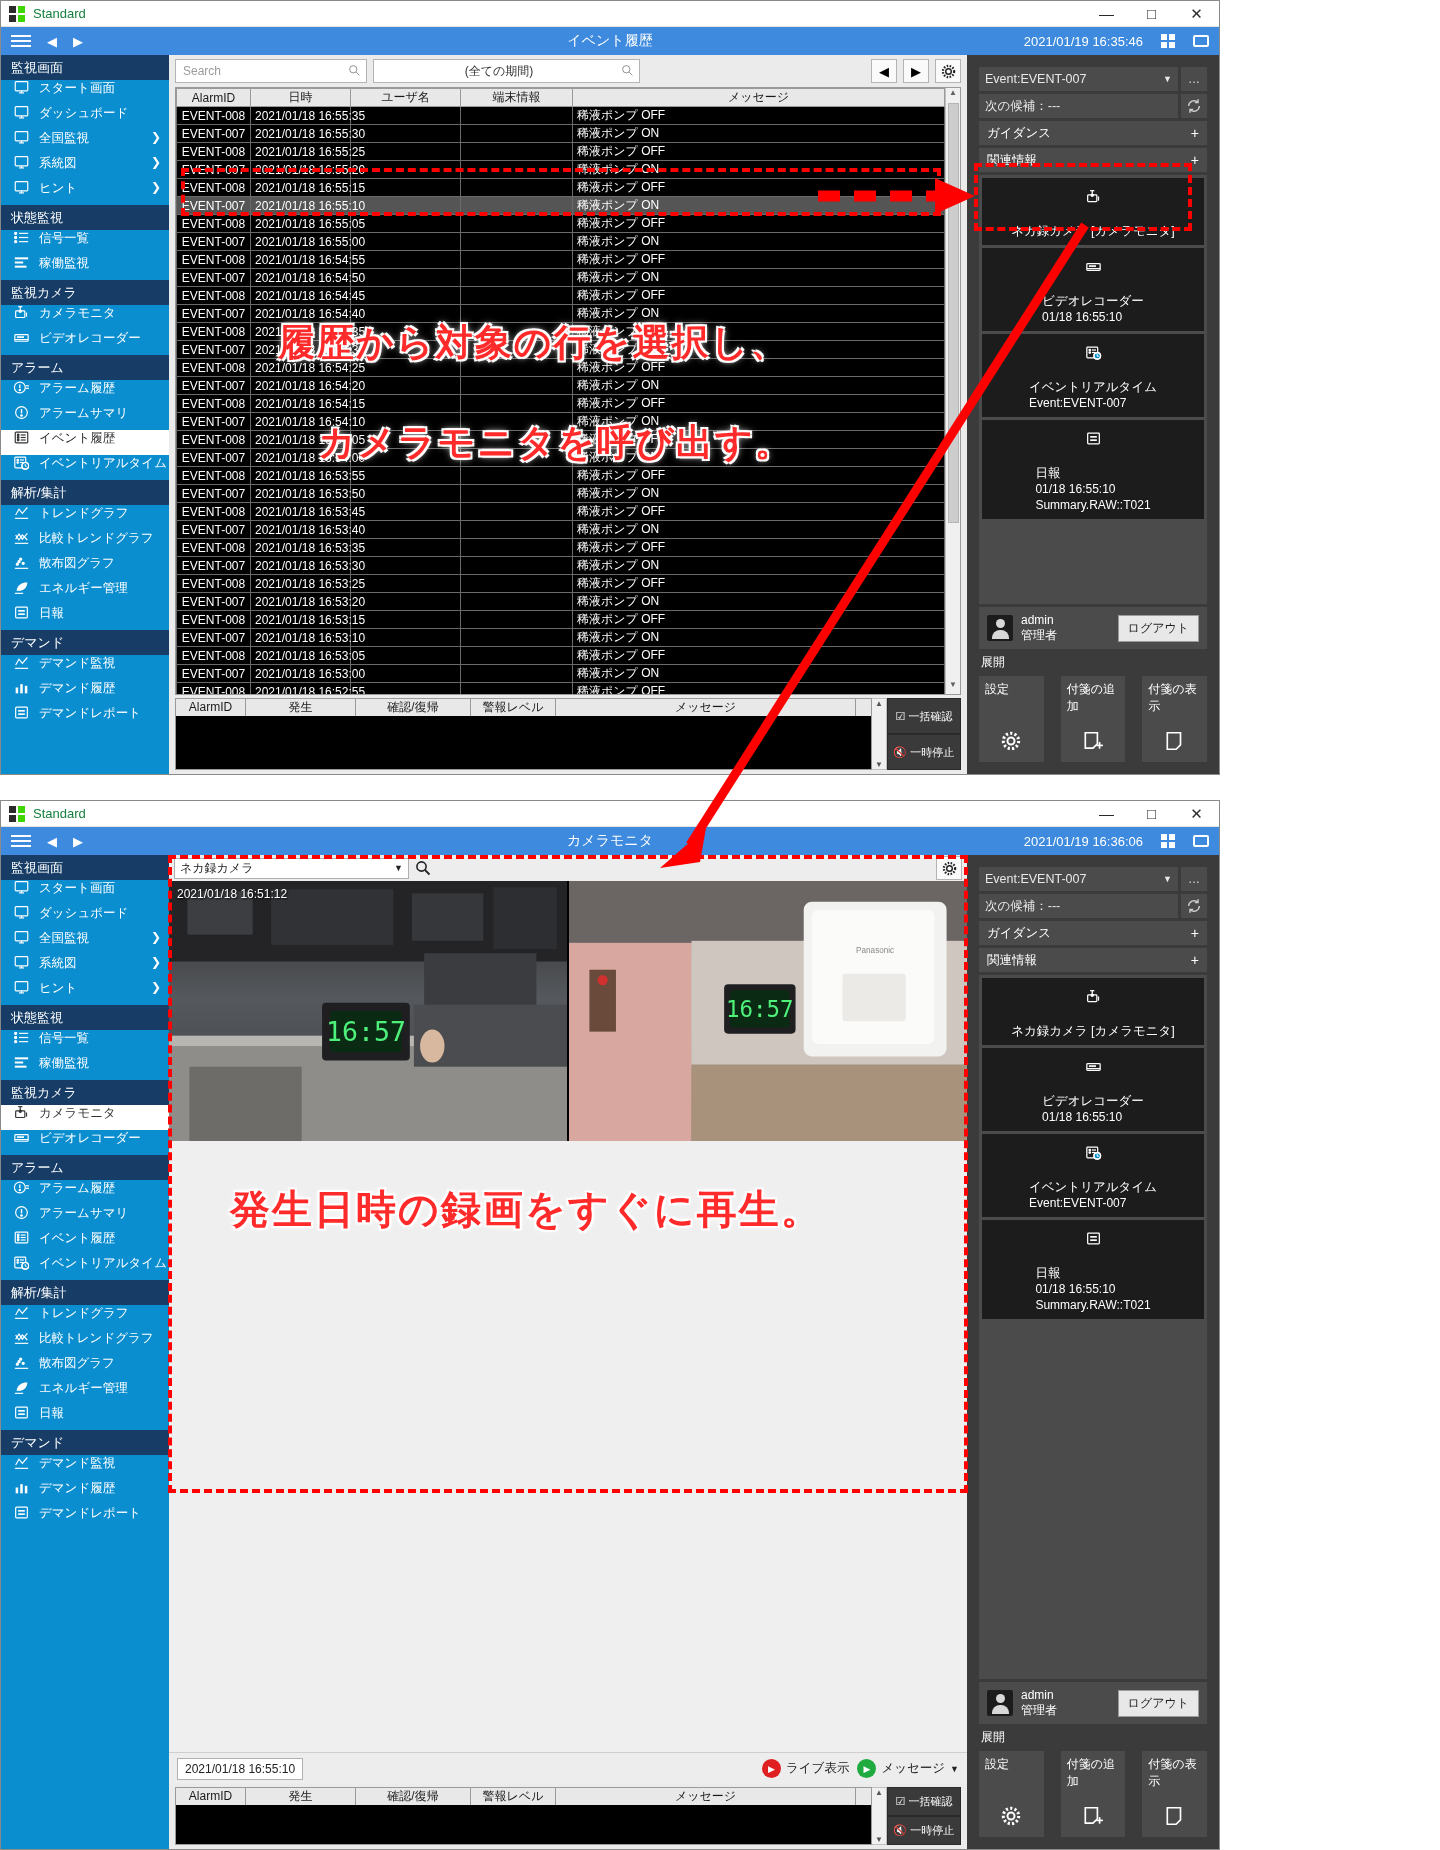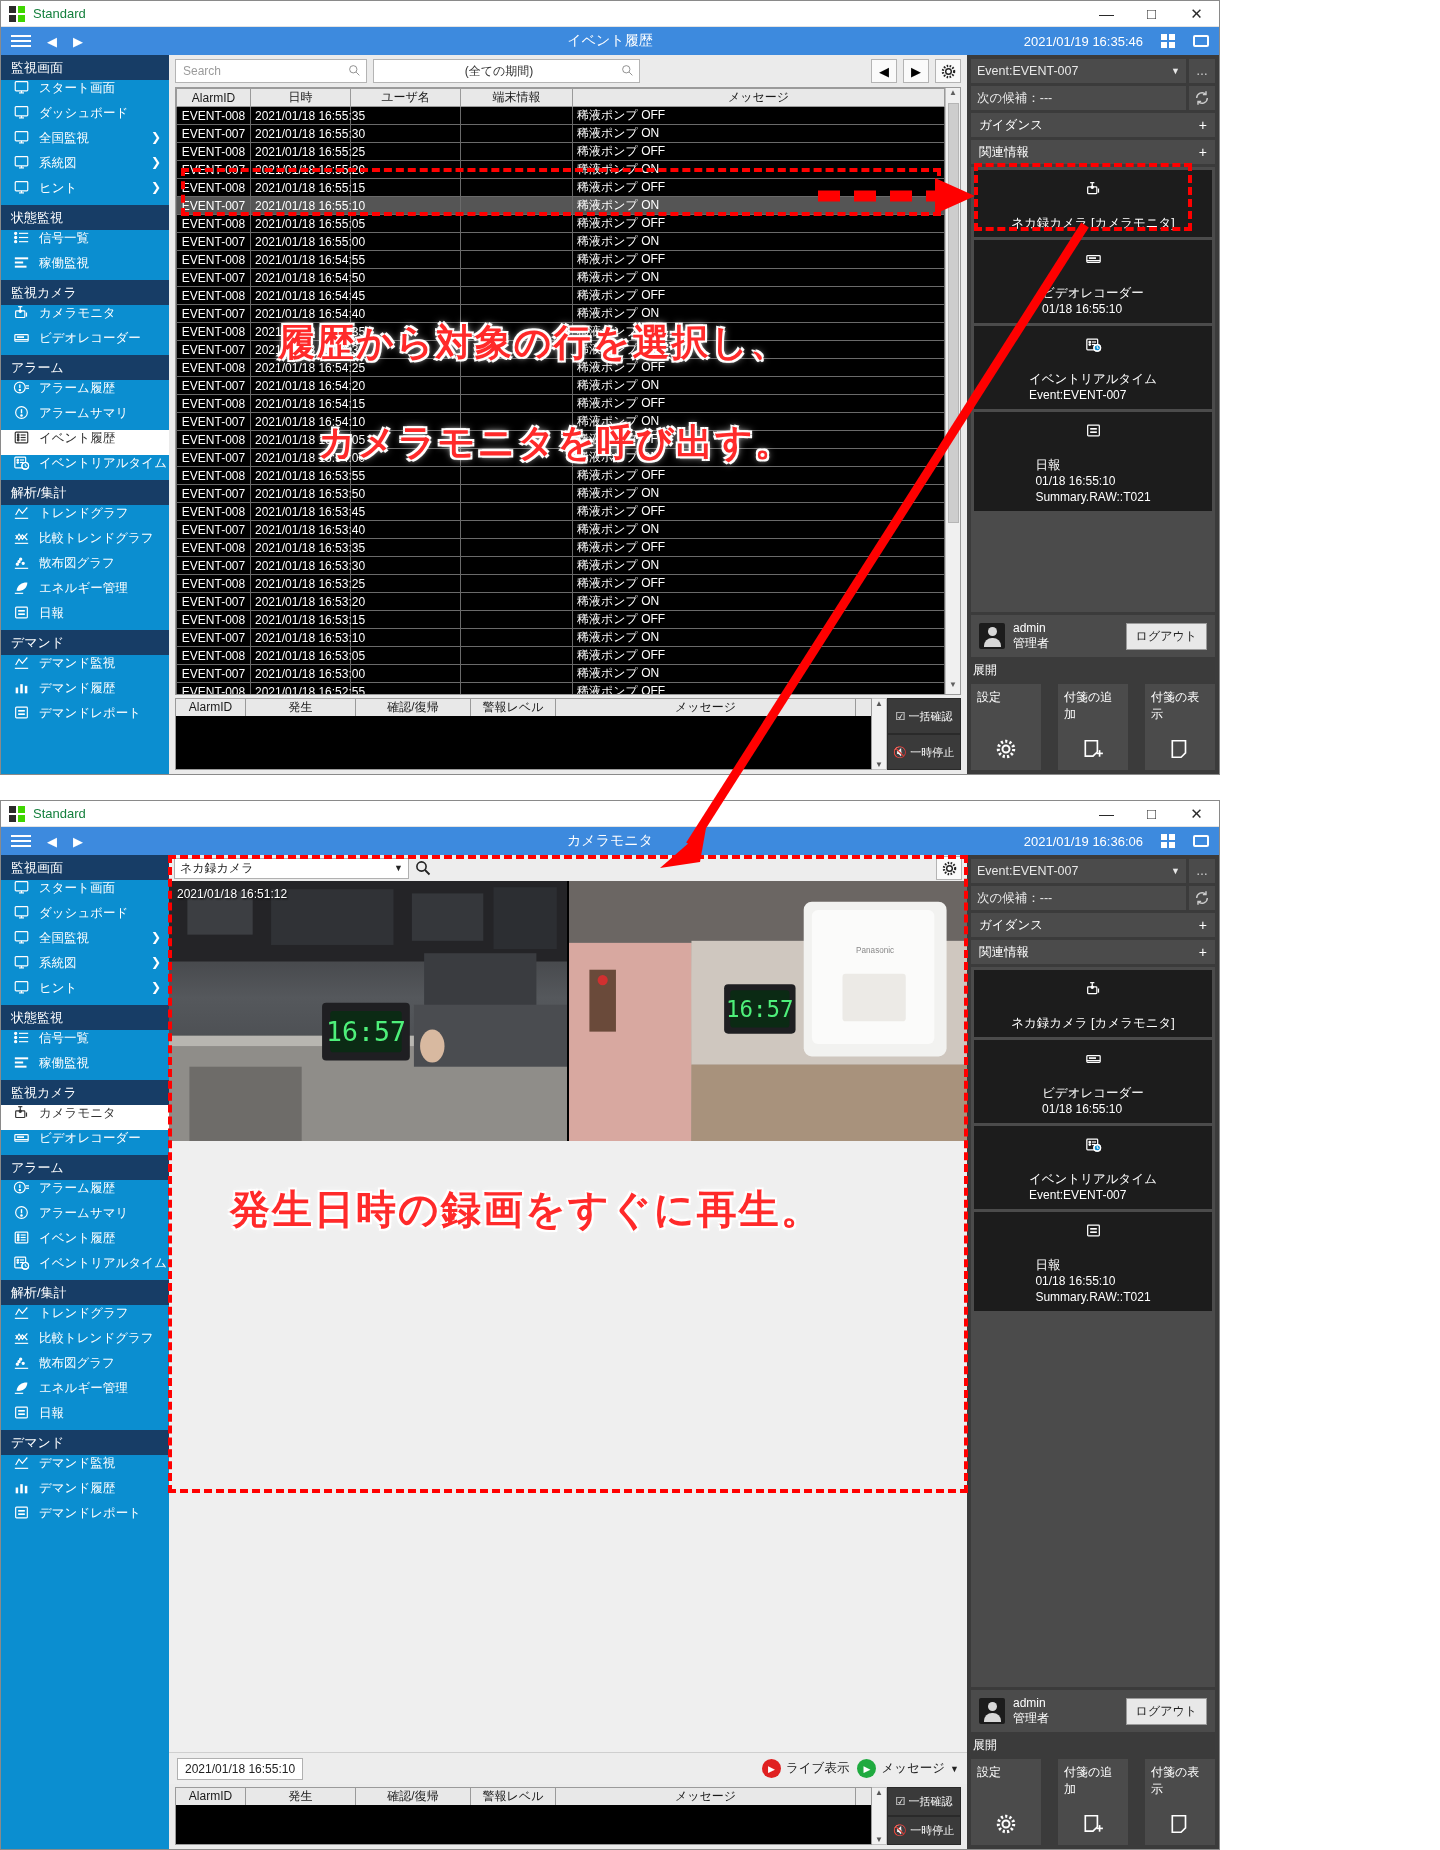--- a/index.html
+++ b/index.html
@@ -86,7 +86,7 @@
   .lowbtn { flex:1; background:#3a3a3a; color:#fff; font-size:11px; display:flex; align-items:center; justify-content:center; gap:3px; border:1px solid #2a2a2a; }
 
   
-  .rpanel { width:252px; flex:0 0 252px; background:#3b3b3b; display:flex; flex-direction:column; padding:4px; gap:3px; }
+  .rpanel { width:252px; flex:0 0 252px; background:#3b3b3b; display:flex; flex-direction:column; padding:12px; gap:3px; }
   .rp-row { display:flex; gap:3px; }
   .rp-sel { flex:1; background:#4b4b4b; color:#e8e8e8; font-size:12.5px; height:24px; display:flex; align-items:center; padding:0 6px; }
   .rp-sel .cv { margin-left:auto; font-size:9px; }

